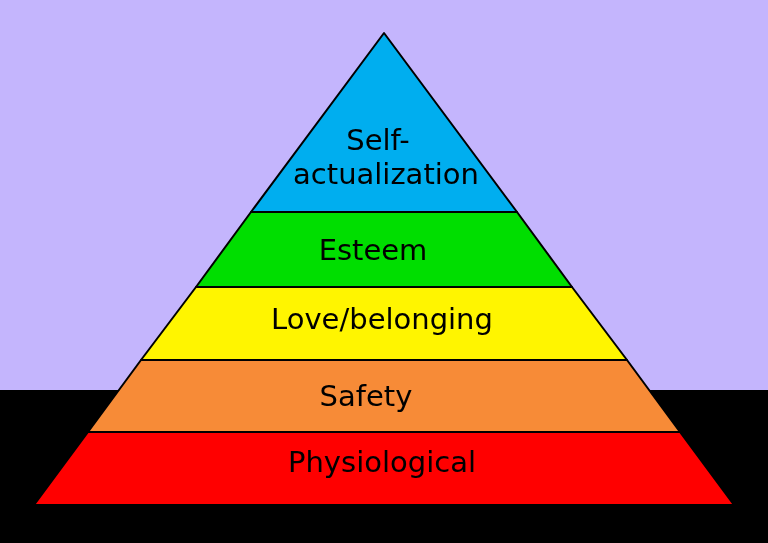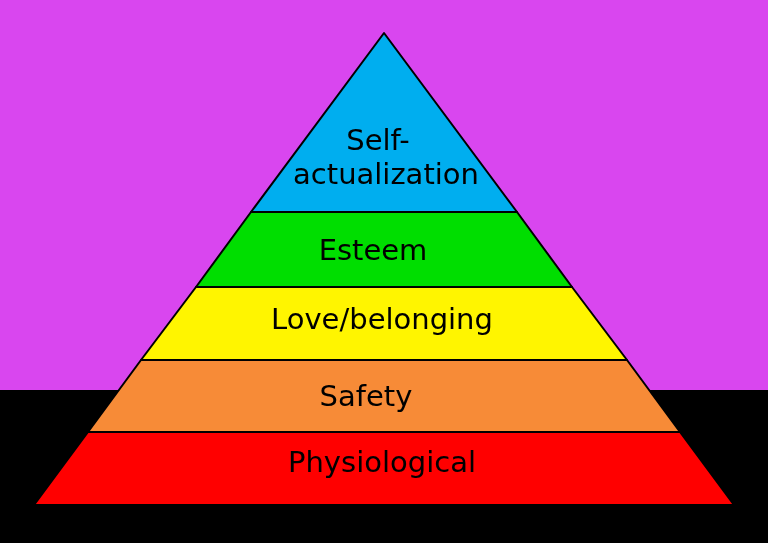--- a/index.html
+++ b/index.html
@@ -14,7 +14,7 @@
     position: relative;
     width: 768px;
     height: 390px;
-    background: #d946ef;
+    background: #c4b5fd;
   }
   svg.pyramid {
     display: block;

